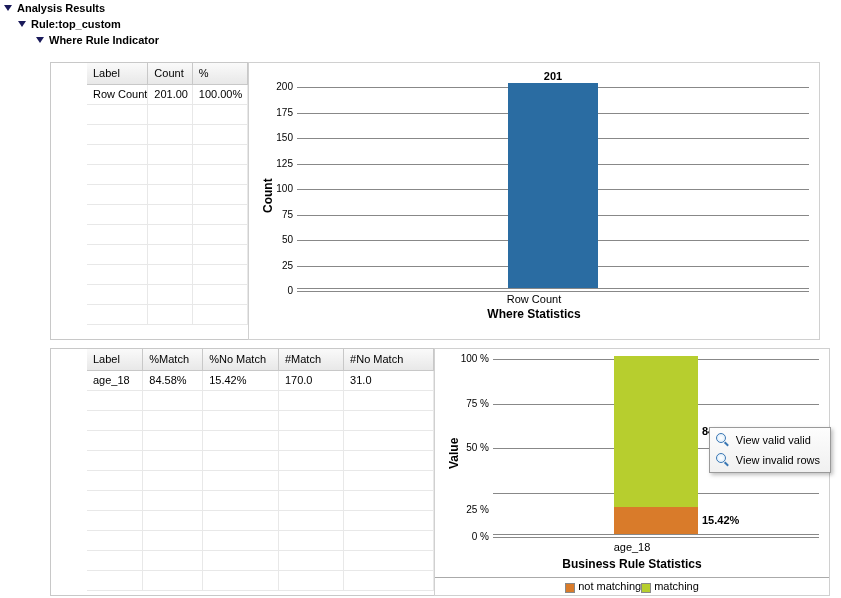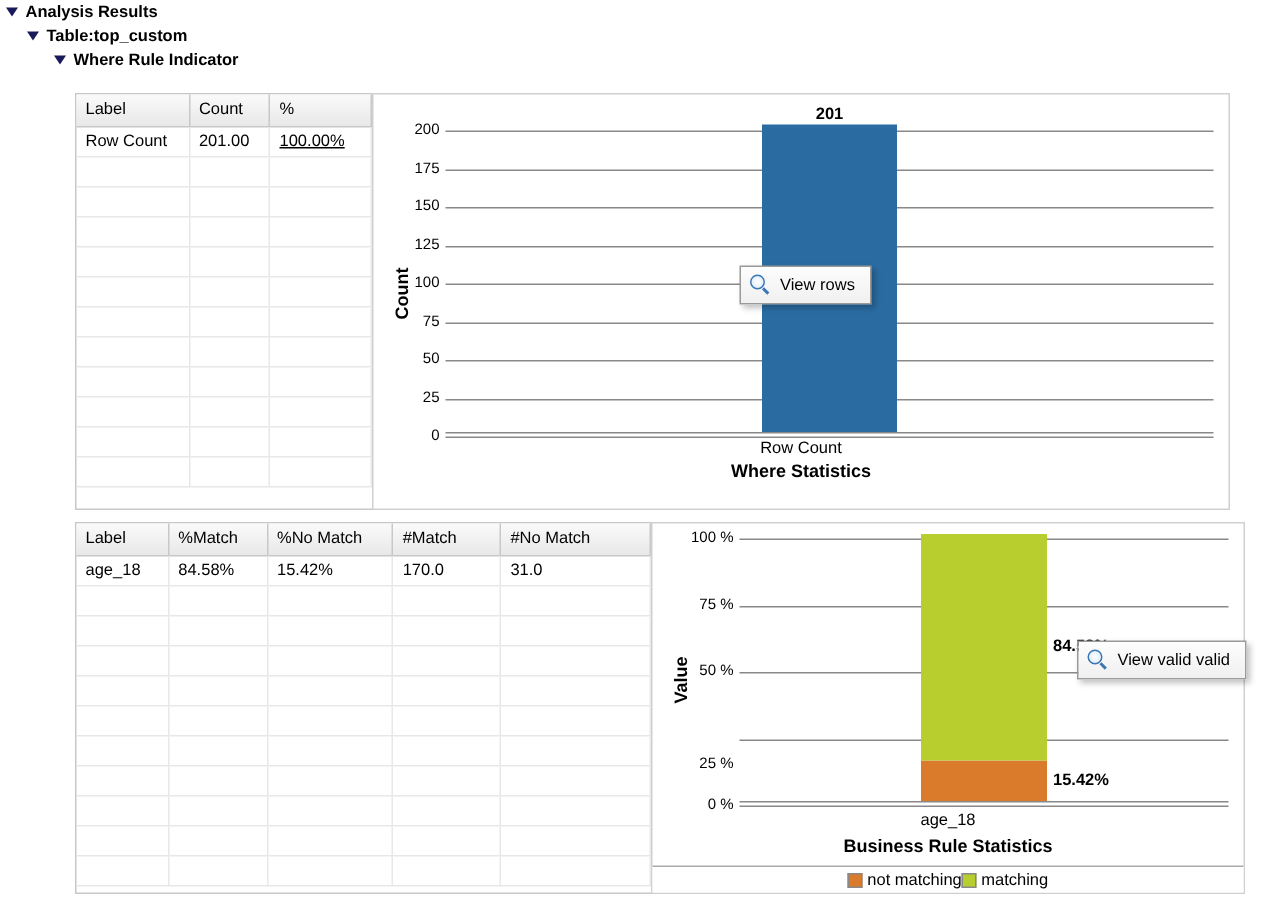--- a/index.html
+++ b/index.html
@@ -212,7 +212,7 @@
 </div>
 <div class="tree-item lvl1">
   <span class="arrow"></span>
-  <span>Table:top_custom</span>
+  <span>Rule:top_custom</span>
 </div>
 <div class="tree-item lvl2">
   <span class="arrow"></span>

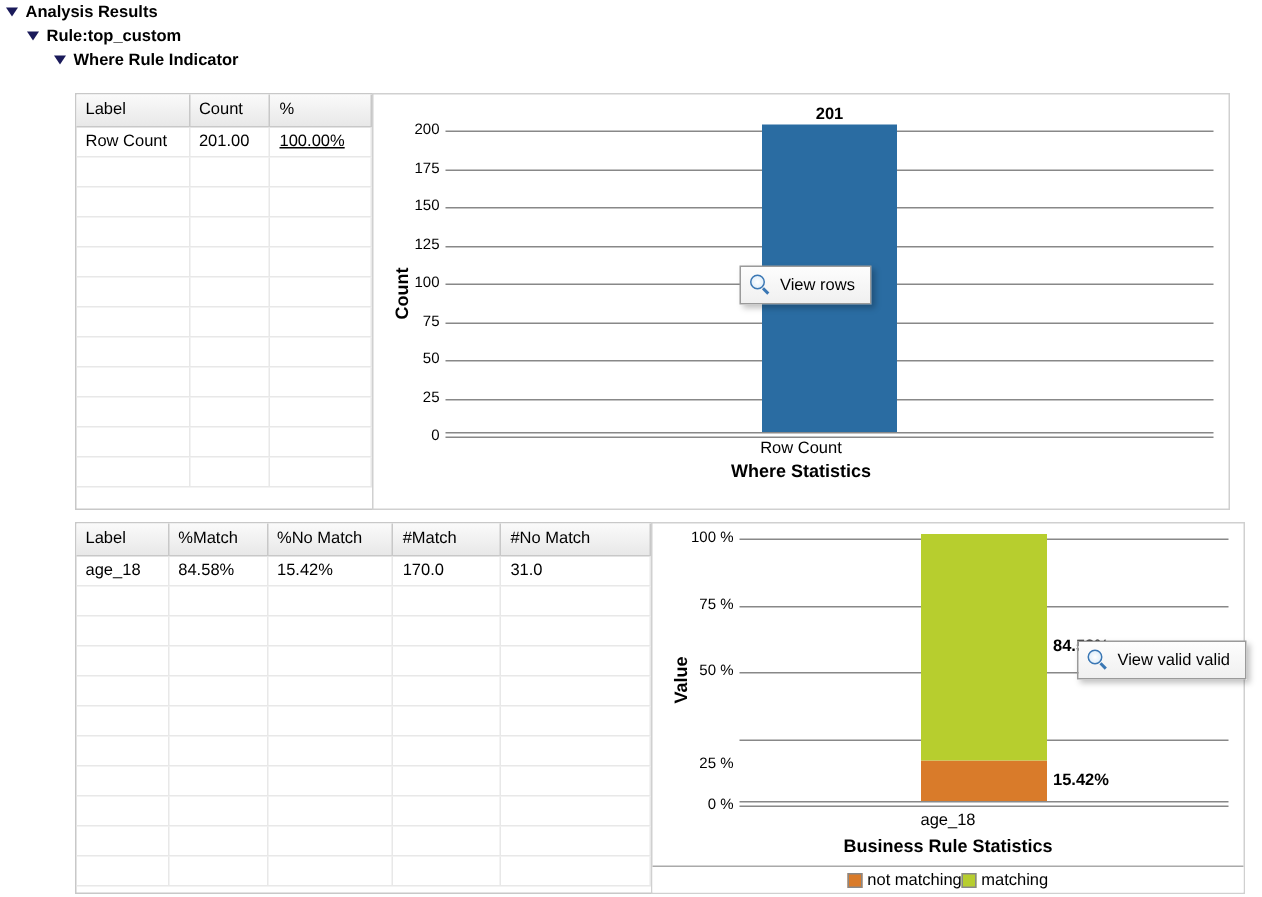--- a/index.html
+++ b/index.html
@@ -53,6 +53,7 @@
     border-right: none;
     background: #fff;
     flex: 0 0 auto;
+    padding-left: 36px;
   }
   .table-header {
     display: flex;

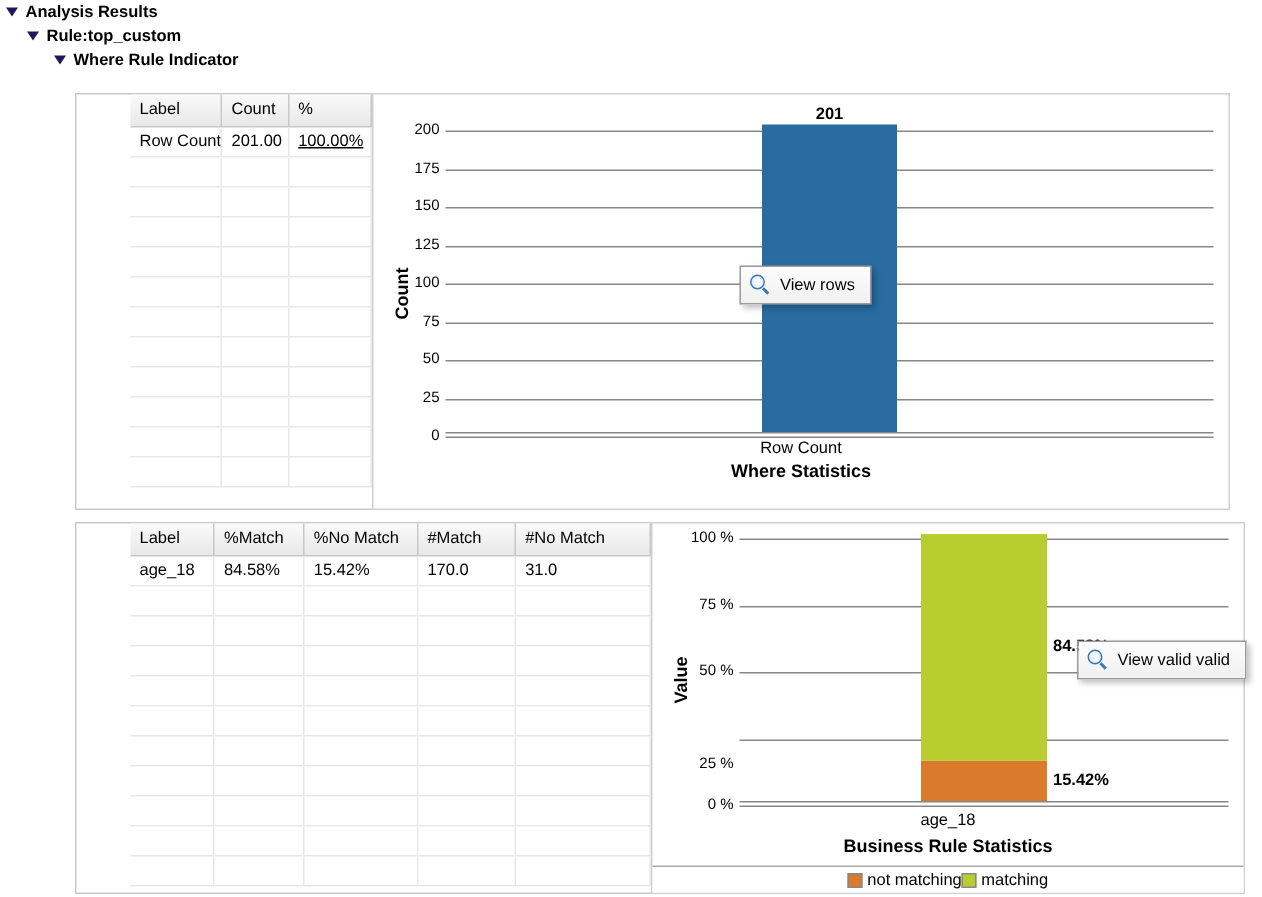--- a/index.html
+++ b/index.html
@@ -231,7 +231,7 @@
         <div class="table-row">
           <div class="cell" style="width: 76px;">Row Count</div>
           <div class="cell" style="width: 54px;">201.00</div>
-          <div class="cell" style="width: 68px; text-decoration: underline;">100.00%</div>
+          <div class="cell" style="width: 68px;">100.00%</div>
         </div>
         <div class="table-row">
           <div class="cell" style="width: 76px;"></div>

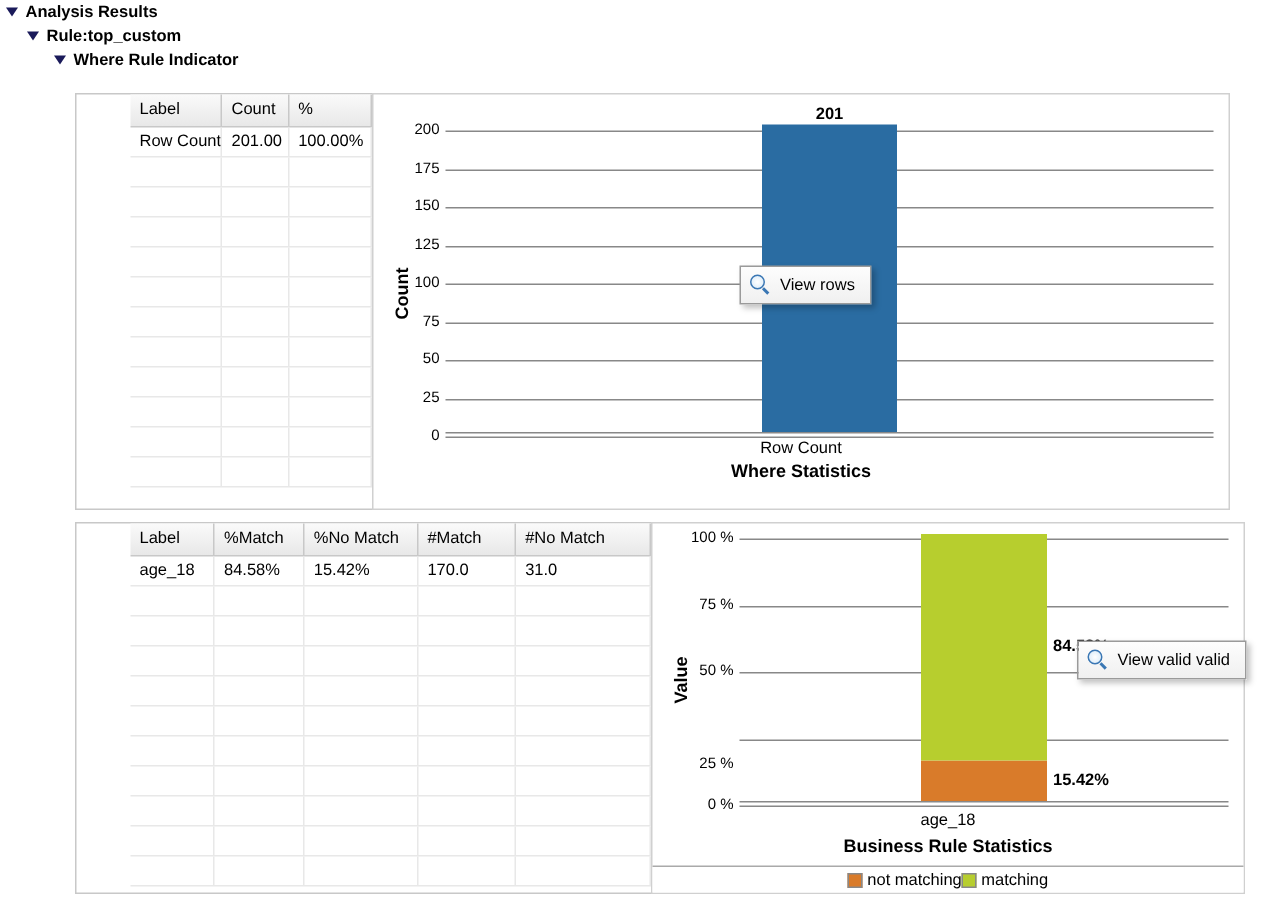--- a/index.html
+++ b/index.html
@@ -320,12 +320,6 @@
     <div class="x-category" style="bottom:34px; left:0; right:0;">Row Count</div>
     <div class="chart-title" style="bottom:18px;">Where Statistics</div>
 
-    <div class="context-menu" style="left:244px; top:114px;">
-      <div class="item">
-        <span class="mag-icon"></span>
-        <span>View rows</span>
-      </div>
-    </div>
   </div>
 </div>
 

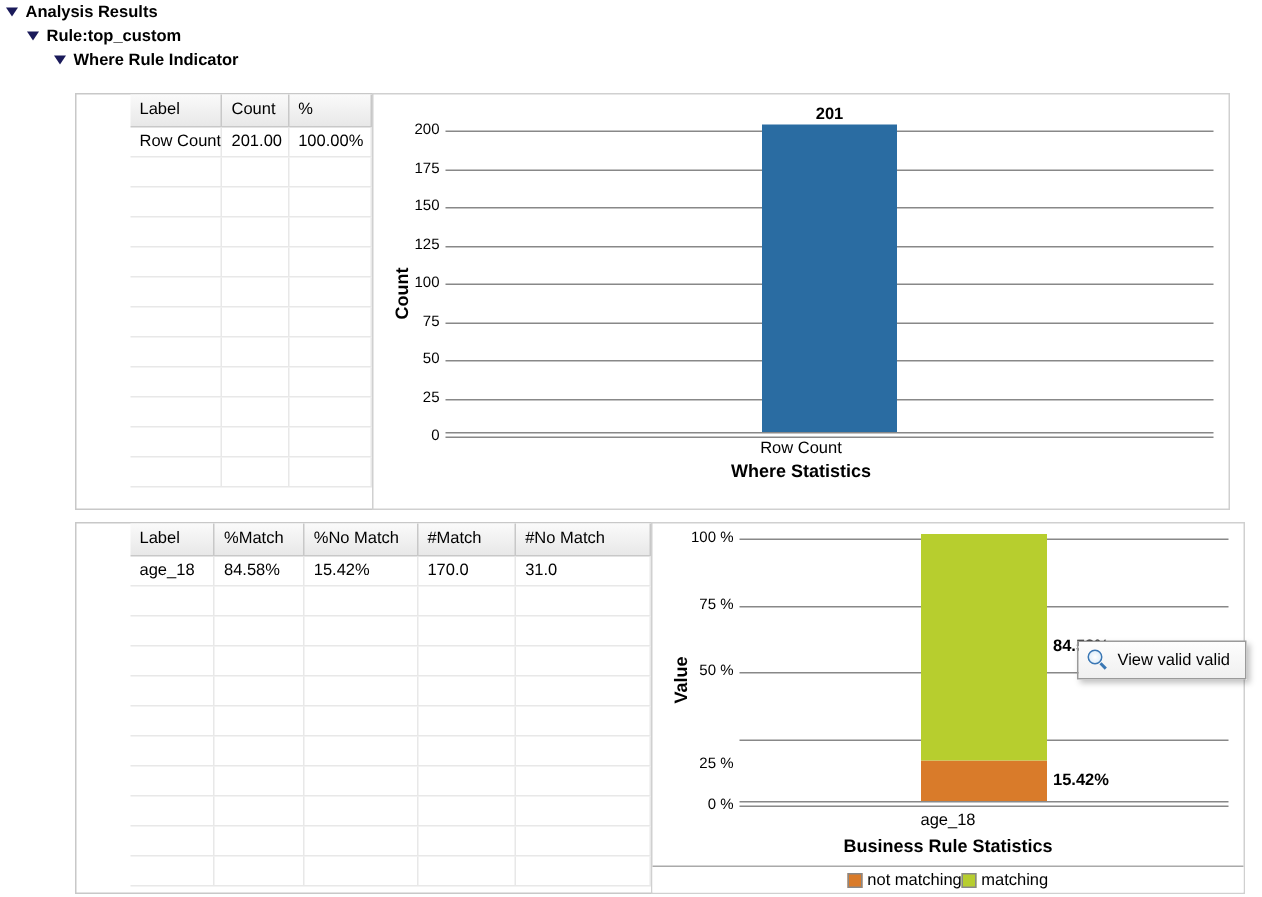--- a/index.html
+++ b/index.html
@@ -444,6 +444,10 @@
         <span class="mag-icon"></span>
         <span>View valid valid</span>
       </div>
+      <div class="item">
+        <span class="mag-icon"></span>
+        <span>View invalid rows</span>
+      </div>
     </div>
   </div>
 </div>

